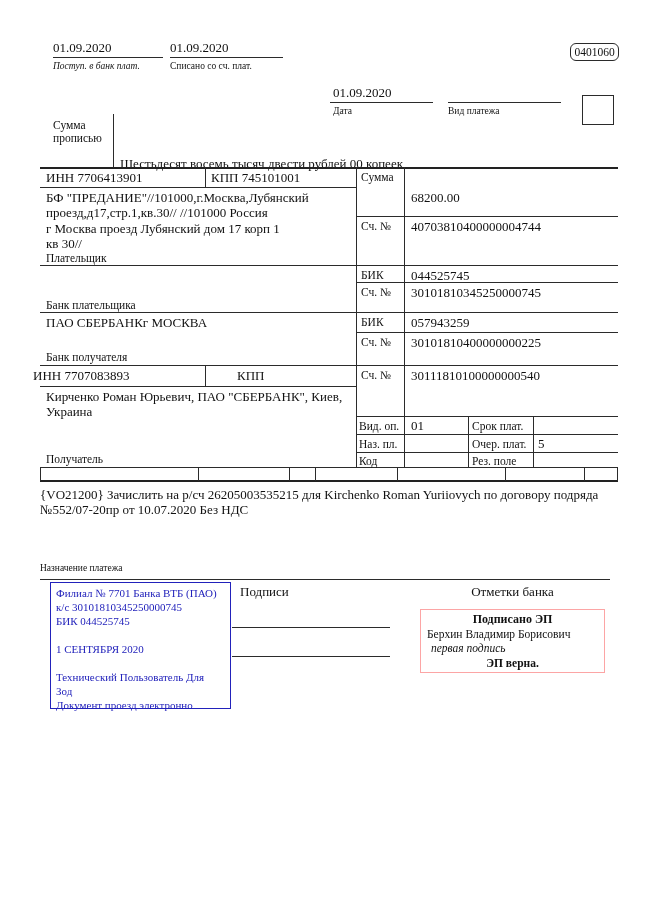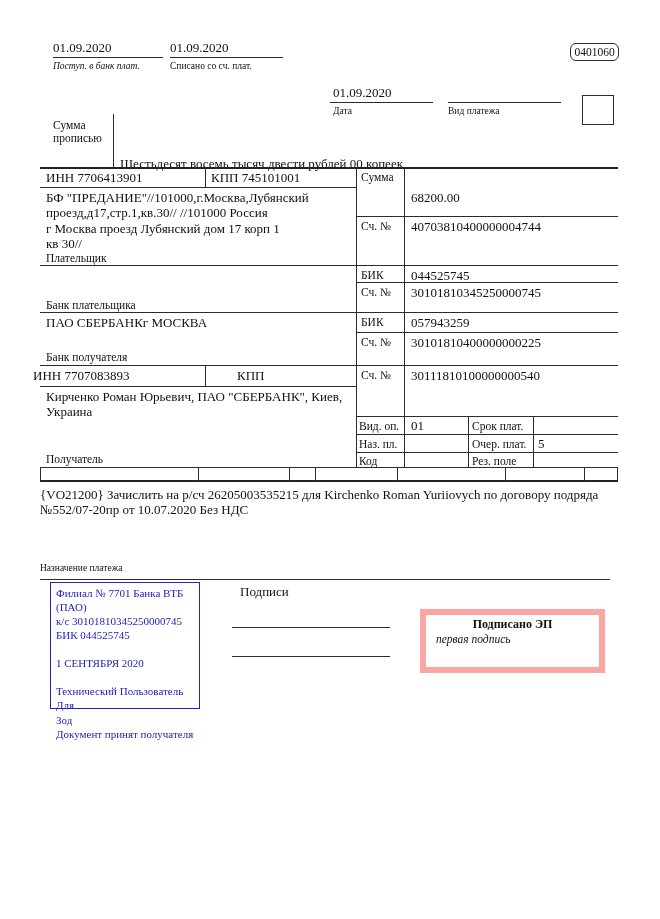--- a/index.html
+++ b/index.html
@@ -136,7 +136,7 @@
 
   <div class="abs t" style="left:240px;top:584px;width:110px;">Подписи</div>
 
-  <div class="stamp" style="left:50px;top:582px;width:150px;height:127px;">
+  <div class="stamp" style="left:50px;top:582px;width:181px;height:127px;">
     <div>Филиал № 7701 Банка ВТБ (ПАО)</div>
     <div>к/с 30101810345250000745</div>
     <div>БИК 044525745</div>

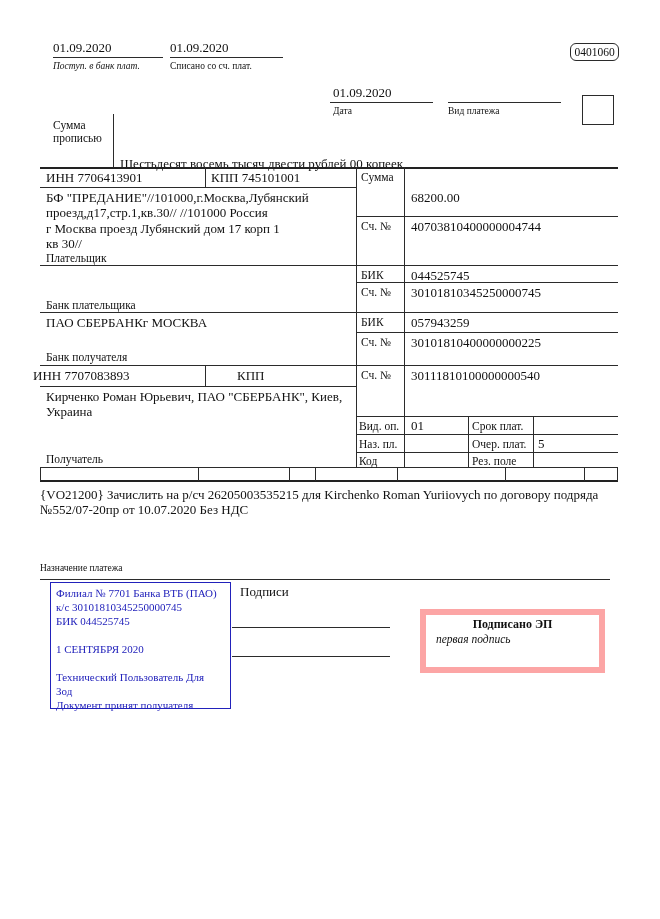--- a/index.html
+++ b/index.html
@@ -135,6 +135,7 @@
   <div class="hl" style="left:40px;top:579px;width:570px;"></div>
 
   <div class="abs t" style="left:240px;top:584px;width:110px;">Подписи</div>
+  <div class="abs t" style="left:420px;top:584px;width:185px;text-align:center;">Отметки банка</div>
 
   <div class="stamp" style="left:50px;top:582px;width:181px;height:127px;">
     <div>Филиал № 7701 Банка ВТБ (ПАО)</div>

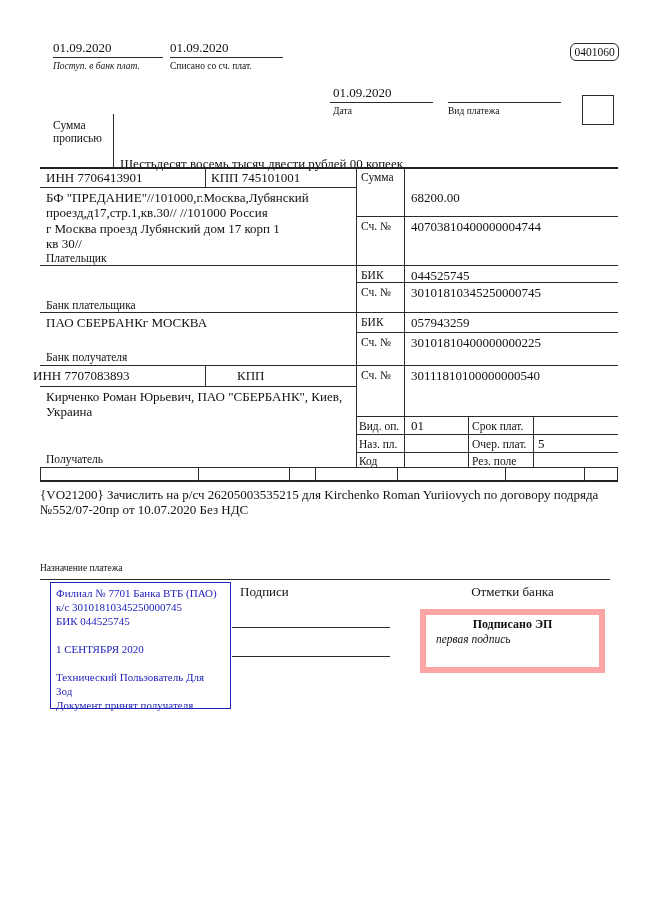--- a/index.html
+++ b/index.html
@@ -22,7 +22,7 @@
     position:absolute;border:1px solid #2222bb;color:#2222bb;box-sizing:border-box;
     font-size:11px;line-height:1.28;padding:3px 5px;
   }
-  .esign{position:absolute;border:6px solid #fca5a5;box-sizing:border-box;font-size:11.5px;line-height:1.25;padding:2px 6px;}
+  .esign{position:absolute;border:1px solid #fca5a5;box-sizing:border-box;font-size:11.5px;line-height:1.25;padding:2px 6px;}
   .b{font-weight:bold;}
   .i{font-style:italic;}
   .ctr{text-align:center;border-radius:6px;}

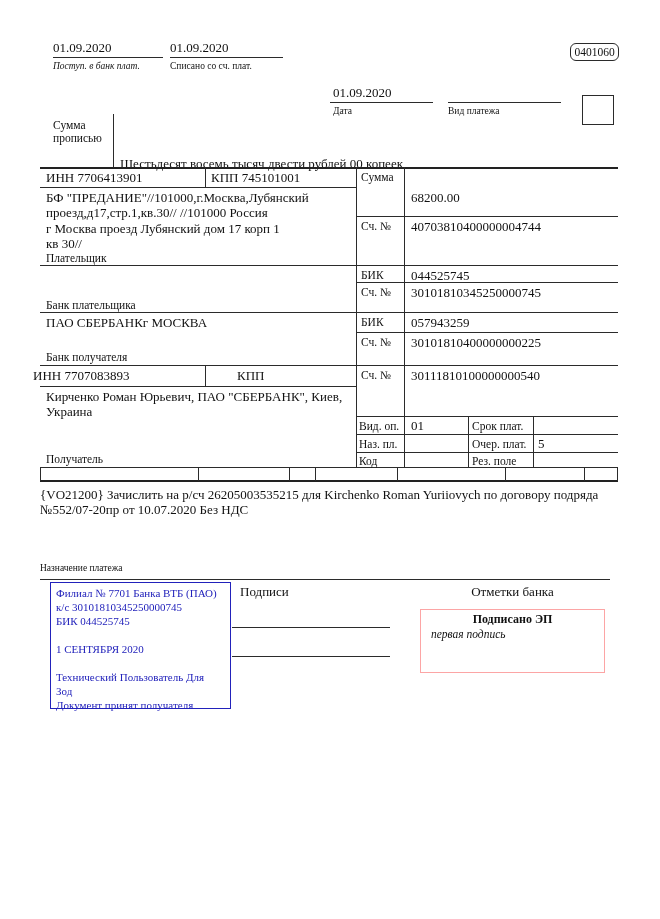--- a/index.html
+++ b/index.html
@@ -154,6 +154,7 @@
 
   <div class="esign" style="left:420px;top:609px;width:185px;height:64px;">
     <div class="b ctr" style="font-size:12px;">Подписано ЭП</div>
+    <div>Берхин Владимир Борисович</div>
     <div class="i" style="padding-left:4px;">первая подпись</div>
   </div>
 

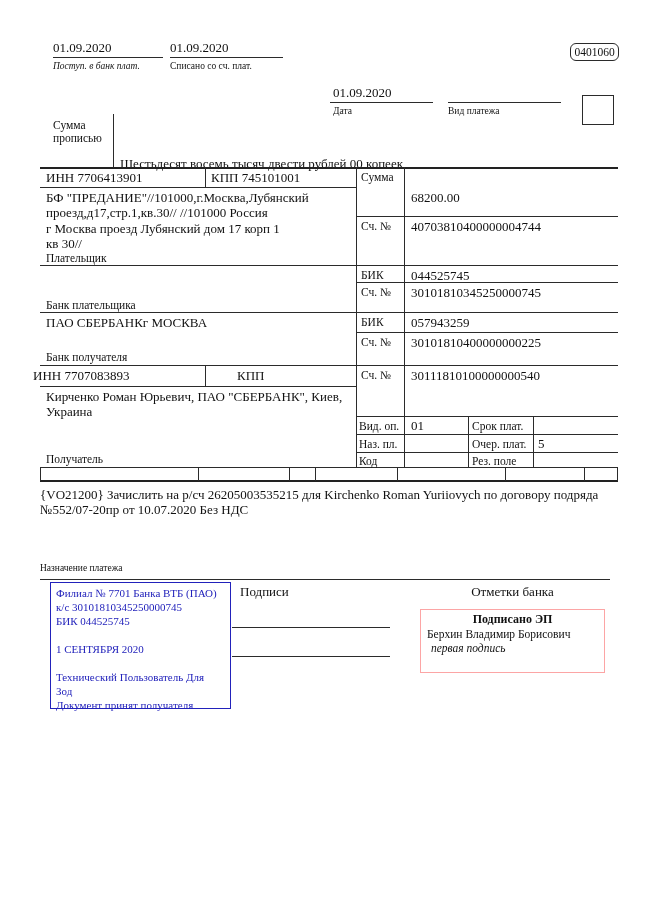--- a/index.html
+++ b/index.html
@@ -156,6 +156,7 @@
     <div class="b ctr" style="font-size:12px;">Подписано ЭП</div>
     <div>Берхин Владимир Борисович</div>
     <div class="i" style="padding-left:4px;">первая подпись</div>
+    <div class="b ctr">ЭП верна.</div>
   </div>
 
 </div>

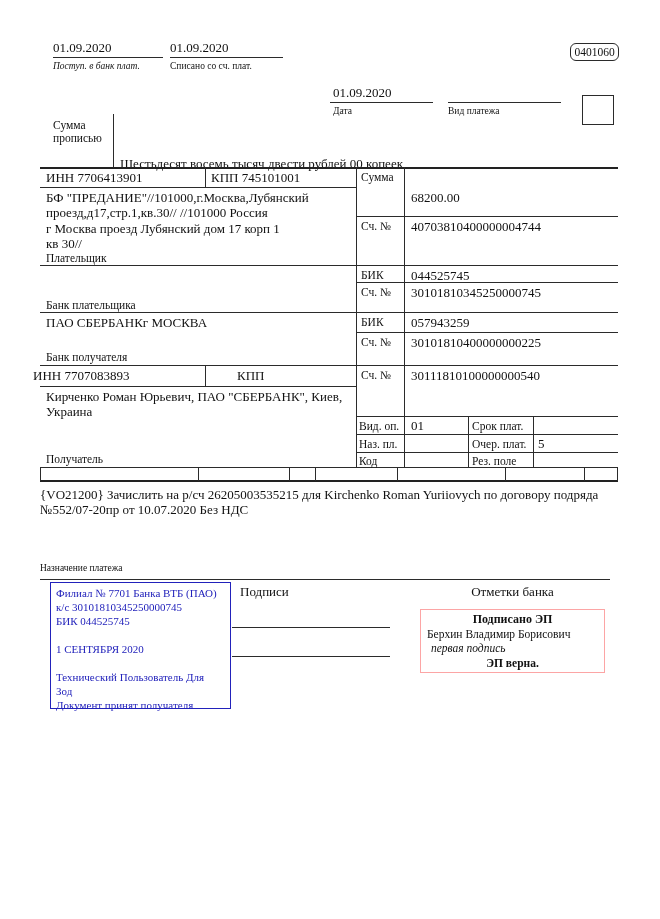--- a/index.html
+++ b/index.html
@@ -146,7 +146,7 @@
     <div style="height:14px;"></div>
     <div class="pre">Технический Пользователь Для
 Зод</div>
-    <div>Документ принят получателя</div>
+    <div>Документ проезд электронно</div>
   </div>
 
   <div class="hl" style="left:232px;top:627px;width:158px;"></div>

